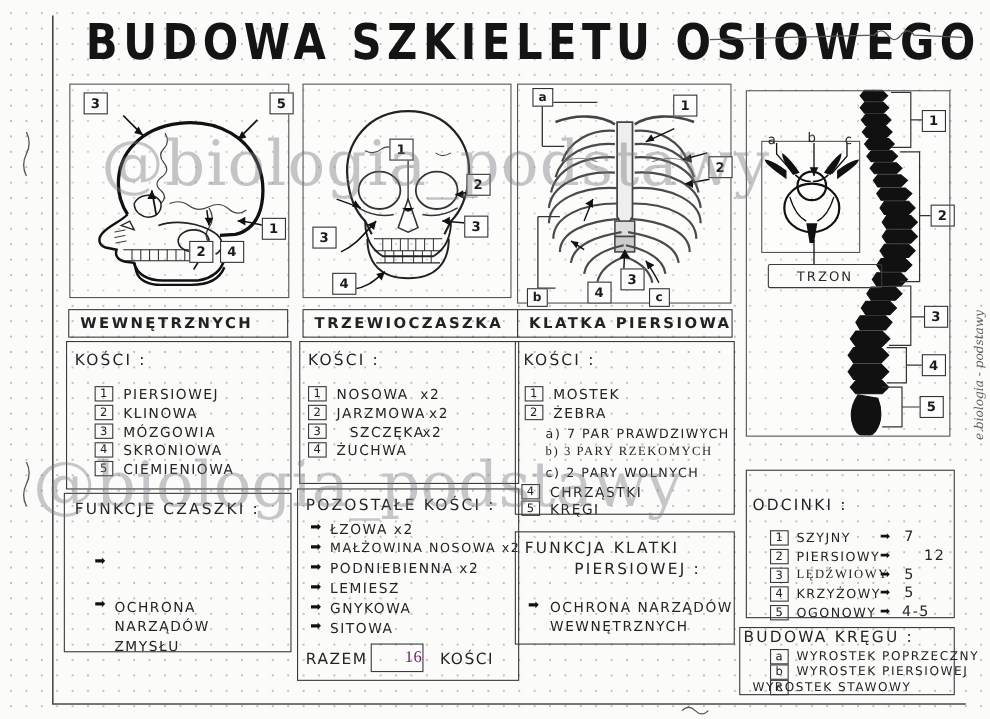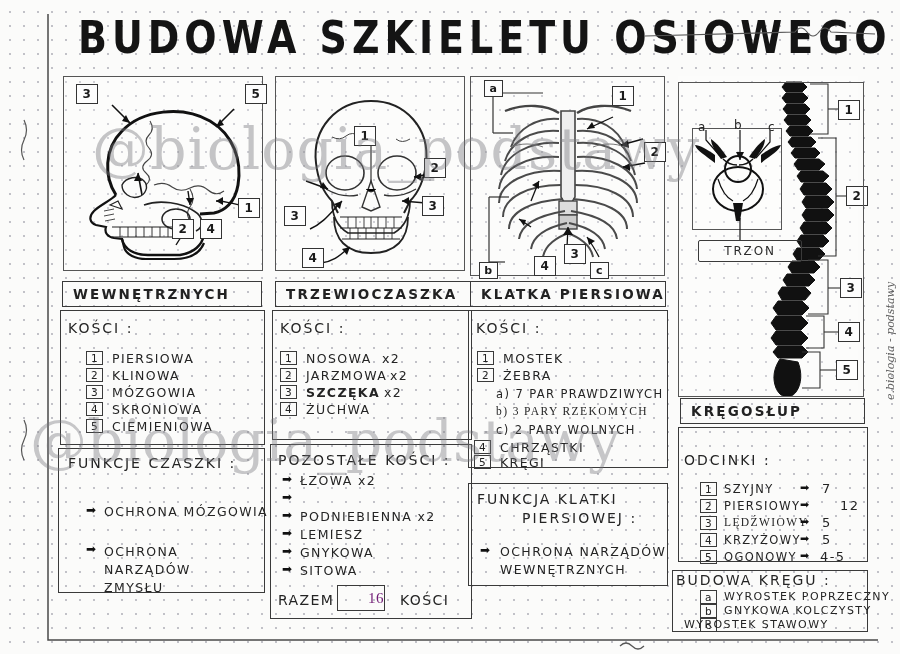--- a/index.html
+++ b/index.html
@@ -431,7 +431,7 @@
   <div class="lbl hand big" style="left:68px;top:320px;">KOŚCI :</div>
 
   <div class="numbox hand" style="left:86px;top:351px;">1</div>
-  <div class="lbl hand" style="left:112px;top:351px;">PIERSIOWA</div>
+  <div class="lbl hand" style="left:112px;top:351px;">PIERSIOWEJ</div>
   <div class="numbox hand" style="left:86px;top:368px;">2</div>
   <div class="lbl hand" style="left:112px;top:368px;">KLINOWA</div>
   <div class="numbox hand" style="left:86px;top:385px;">3</div>

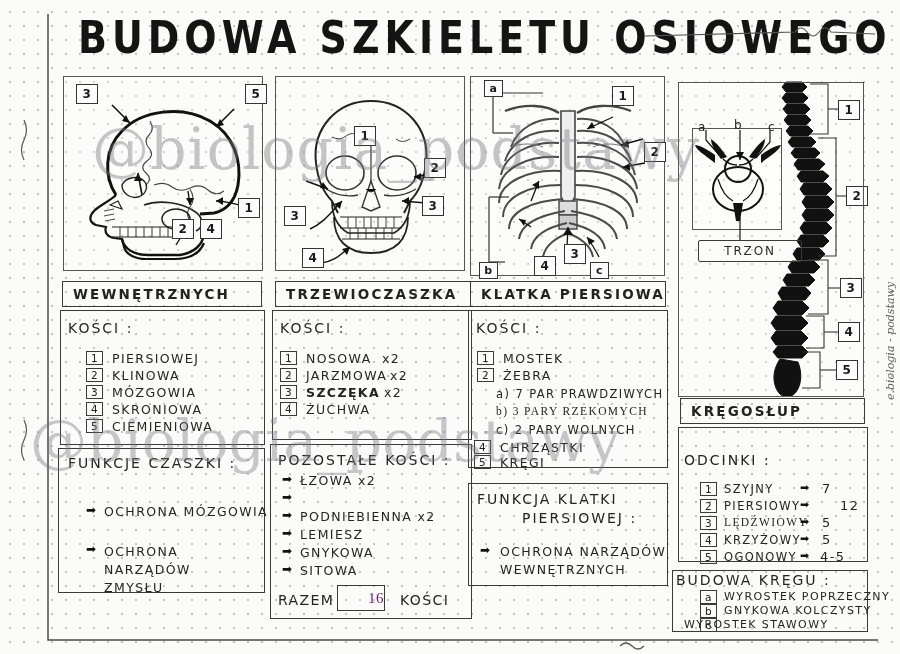--- a/index.html
+++ b/index.html
@@ -459,7 +459,7 @@
   <div class="lbl hand" style="left:306px;top:368px;">JARZMOWA</div>
   <div class="lbl hand" style="left:390px;top:368px;">x2</div>
   <div class="numbox hand" style="left:280px;top:385px;">3</div>
-  <div class="lbl hand" style="left:306px;top:385px;font-weight:bold;">SZCZĘKA</div>
+  <div class="lbl hand" style="left:318px;top:385px;">SZCZĘKA</div>
   <div class="lbl hand" style="left:384px;top:385px;">x2</div>
   <div class="numbox hand" style="left:280px;top:402px;">4</div>
   <div class="lbl hand" style="left:306px;top:402px;">ŻUCHWA</div>

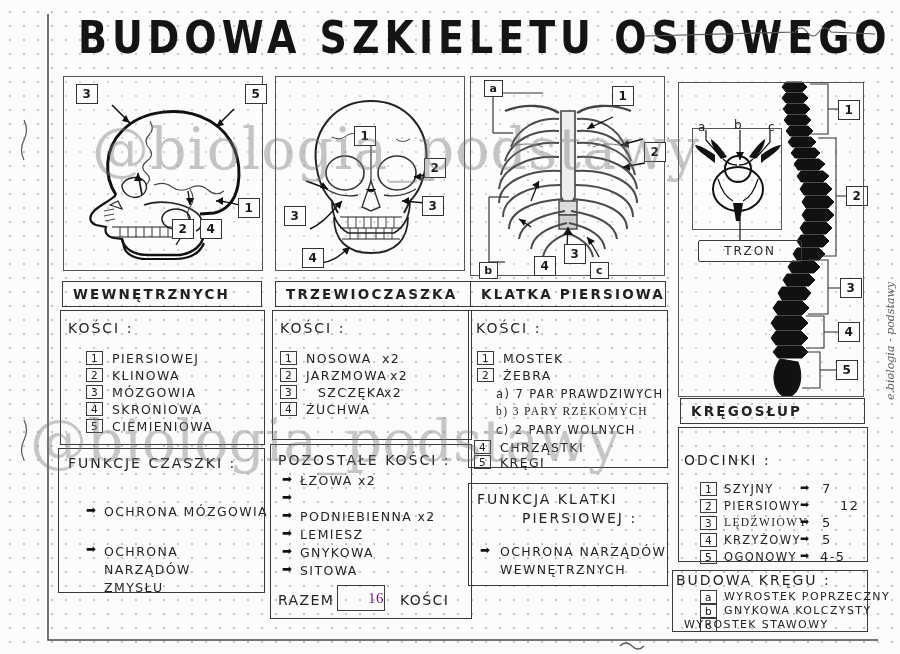--- a/index.html
+++ b/index.html
@@ -508,7 +508,6 @@
   <div class="lbl hand" style="left:500px;top:562px;">WEWNĘTRZNYCH</div>
 
   <div class="panel" style="left:678px;top:82px;width:186px;height:315px;border:1.2px solid #555;"></div>
-  <div class="sec-head hand" style="left:680px;top:398px;width:185px;height:26px;">KRĘGOSŁUP</div>
   <div class="panel" style="left:678px;top:427px;width:190px;height:135px;"></div>
   <div class="lbl hand big" style="left:684px;top:452px;">ODCINKI :</div>
 

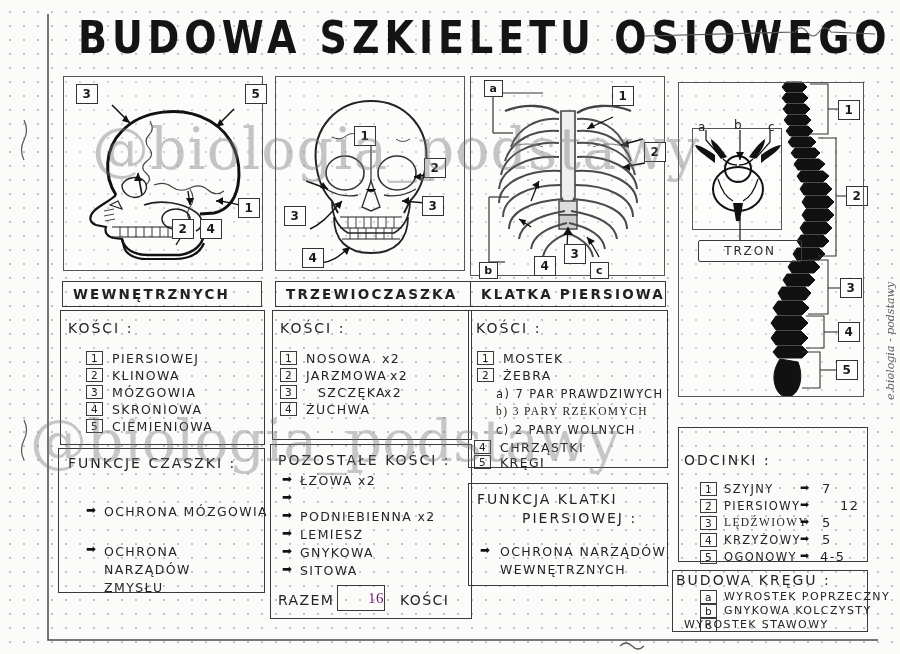--- a/index.html
+++ b/index.html
@@ -469,6 +469,7 @@
   <div class="arrow" style="left:282px;top:472px;">➡</div>
   <div class="lbl hand" style="left:300px;top:473px;">ŁZOWA  x2</div>
   <div class="arrow" style="left:282px;top:490px;">➡</div>
+  <div class="lbl hand" style="left:300px;top:491px;font-size:11.5px;">MAŁŻOWINA NOSOWA x2</div>
   <div class="arrow" style="left:282px;top:508px;">➡</div>
   <div class="lbl hand" style="left:300px;top:509px;">PODNIEBIENNA  x2</div>
   <div class="arrow" style="left:282px;top:526px;">➡</div>

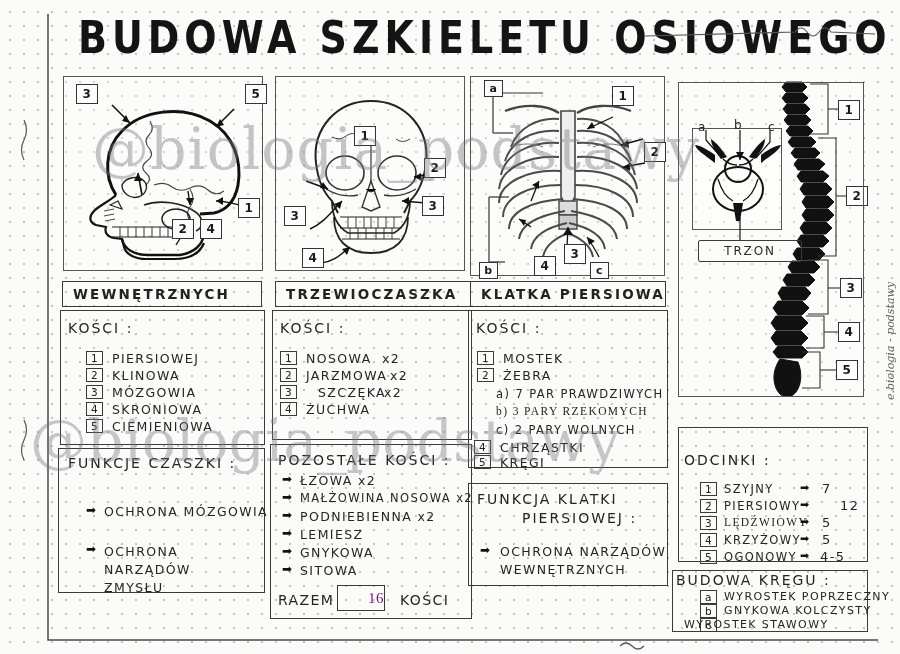--- a/index.html
+++ b/index.html
@@ -444,7 +444,6 @@
   <div class="panel" style="left:58px;top:448px;width:207px;height:145px;"></div>
   <div class="lbl hand big" style="left:68px;top:455px;">FUNKCJE CZASZKI :</div>
   <div class="arrow" style="left:86px;top:503px;">➡</div>
-  <div class="lbl hand" style="left:104px;top:504px;">OCHRONA MÓZGOWIA</div>
   <div class="arrow" style="left:86px;top:542px;">➡</div>
   <div class="lbl hand" style="left:104px;top:543px;width:150px;white-space:normal;line-height:18px;">OCHRONA NARZĄDÓW ZMYSŁU</div>
 

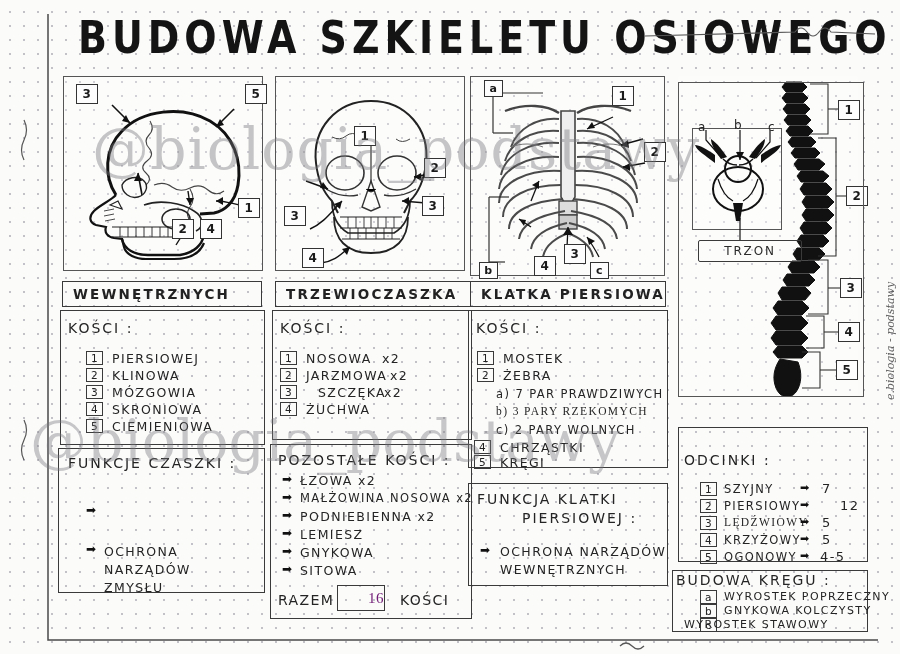--- a/index.html
+++ b/index.html
@@ -541,7 +541,7 @@
   <div class="numbox hand" style="left:700px;top:590px;">a</div>
   <div class="lbl hand" style="left:724px;top:590px;font-size:11px;">WYROSTEK POPRZECZNY</div>
   <div class="numbox hand" style="left:700px;top:604px;">b</div>
-  <div class="lbl hand" style="left:724px;top:604px;font-size:11px;">GNYKOWA KOLCZYSTY</div>
+  <div class="lbl hand" style="left:724px;top:604px;font-size:11px;">WYROSTEK PIERSIOWEJ</div>
   <div class="numbox hand" style="left:700px;top:618px;">c</div>
   <div class="lbl hand" style="left:684px;top:618px;font-size:11px;text-align:right;">WYROSTEK STAWOWY</div>
 

